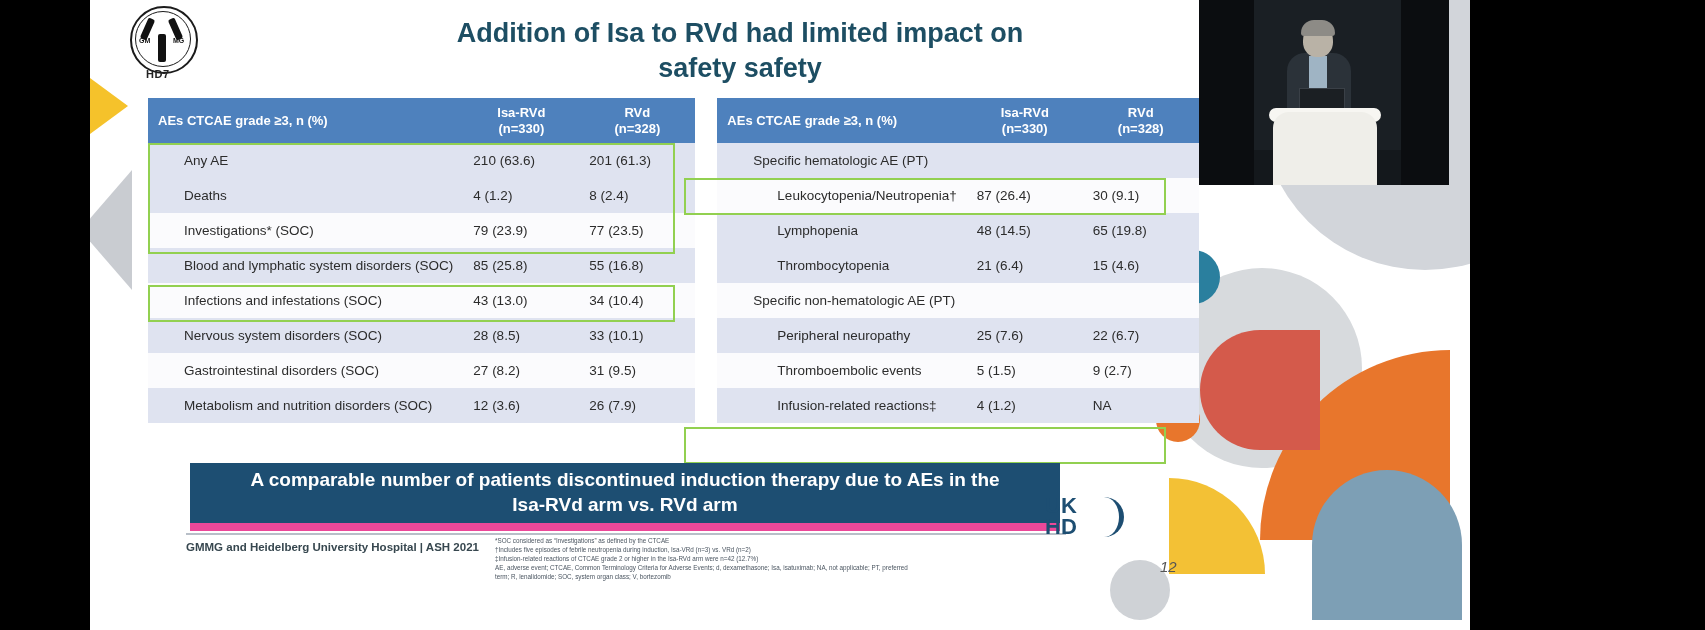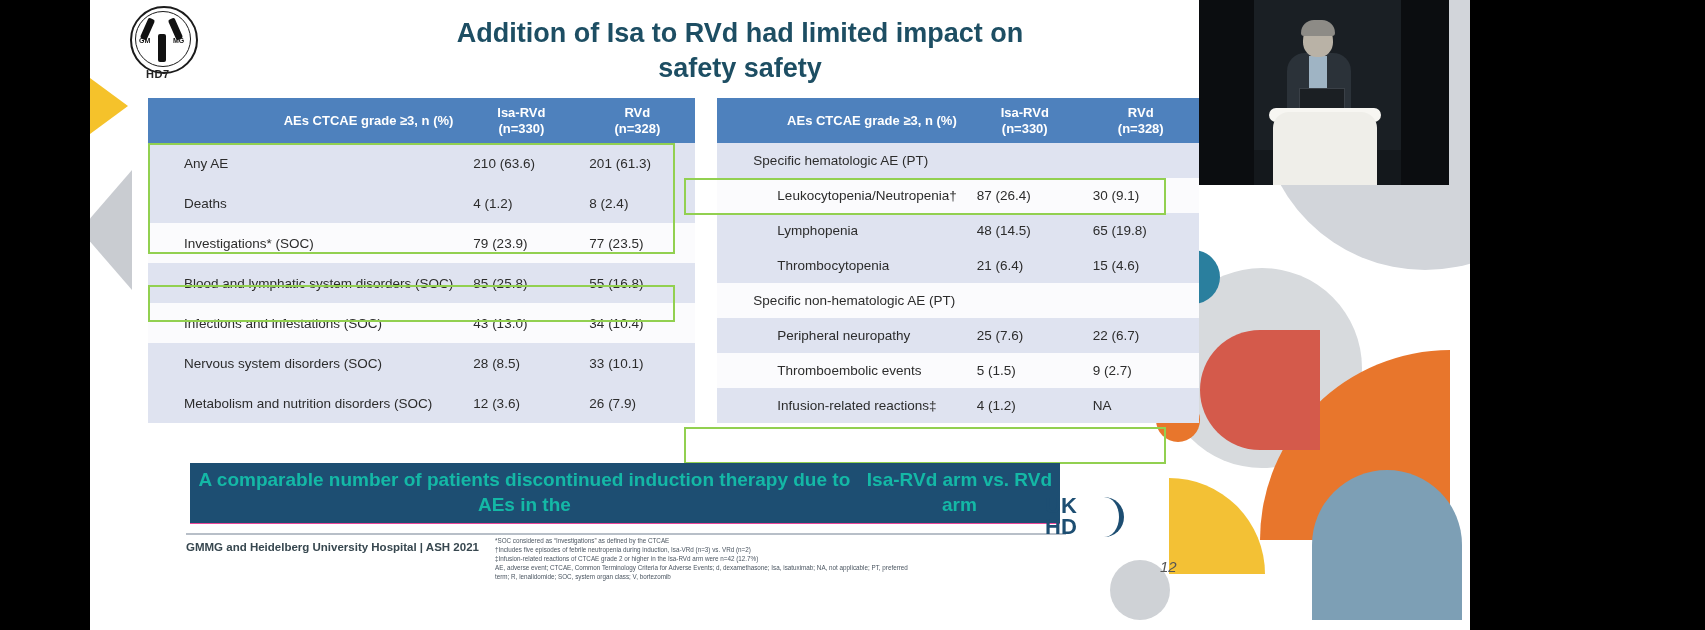--- a/index.html
+++ b/index.html
@@ -58,7 +58,7 @@
   .tables{position:absolute;left:58px;top:98px;display:flex;gap:10px;}
   table{border-collapse:collapse;font-size:13.5px;color:#2c2c2c;}
   th{background:#4e81bd;color:#fff;font-weight:bold;font-size:13px;padding:7px 10px;line-height:1.2;}
-  th.lbl{text-align:right;margin-left:25px;}
+  th.lbl{text-align:left;margin-left:25px;}
   th.num{text-align:center;}
   td{padding:8px 10px;height:19px;}
   td.lbl{text-align:left;white-space:nowrap;padding-left:36px;}

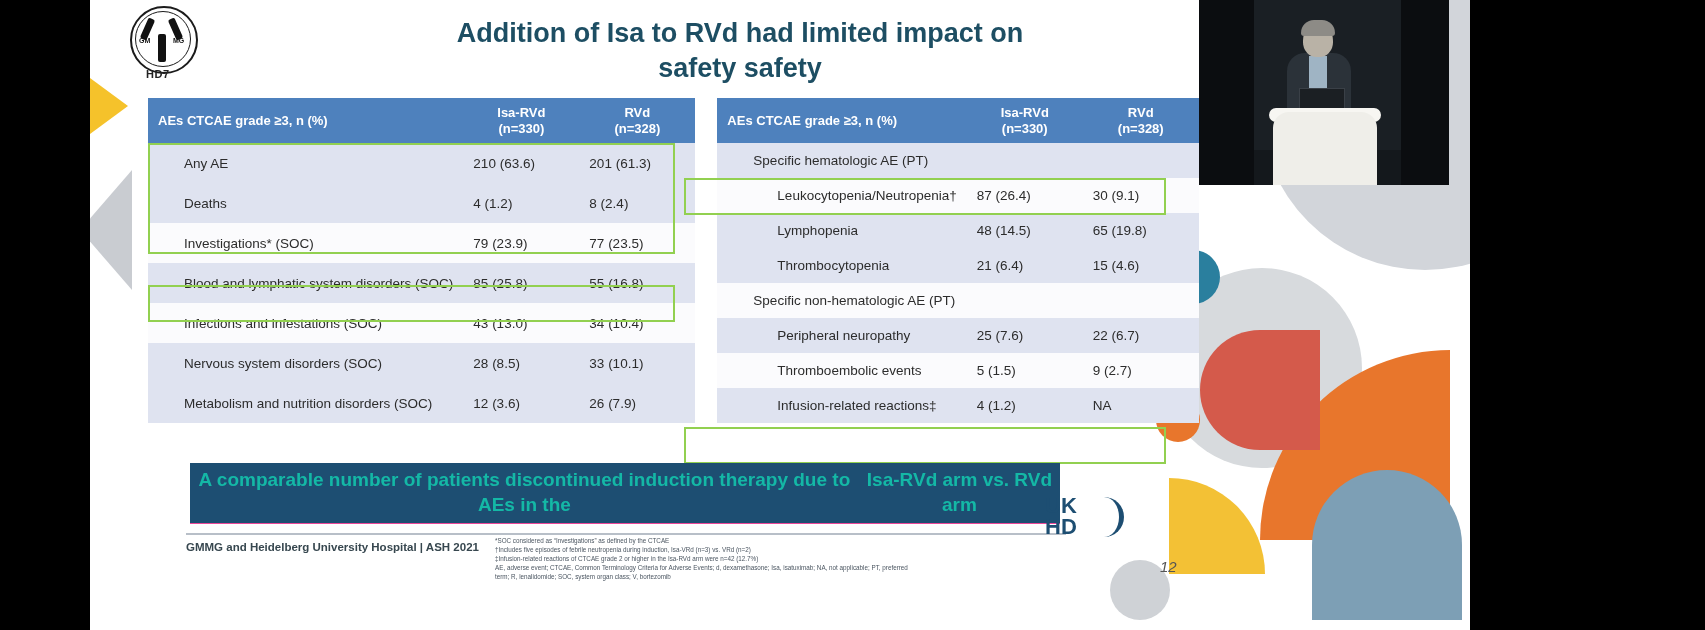--- a/index.html
+++ b/index.html
@@ -171,6 +171,11 @@
               <td class="num">28 (8.5)</td>
               <td class="num">33 (10.1)</td>
             </tr>
+            <tr class="plain">
+              <td class="lbl">Gastrointestinal disorders (SOC)</td>
+              <td class="num">27 (8.2)</td>
+              <td class="num">31 (9.5)</td>
+            </tr>
             <tr class="alt">
               <td class="lbl">Metabolism and nutrition disorders (SOC)</td>
               <td class="num">12 (3.6)</td>

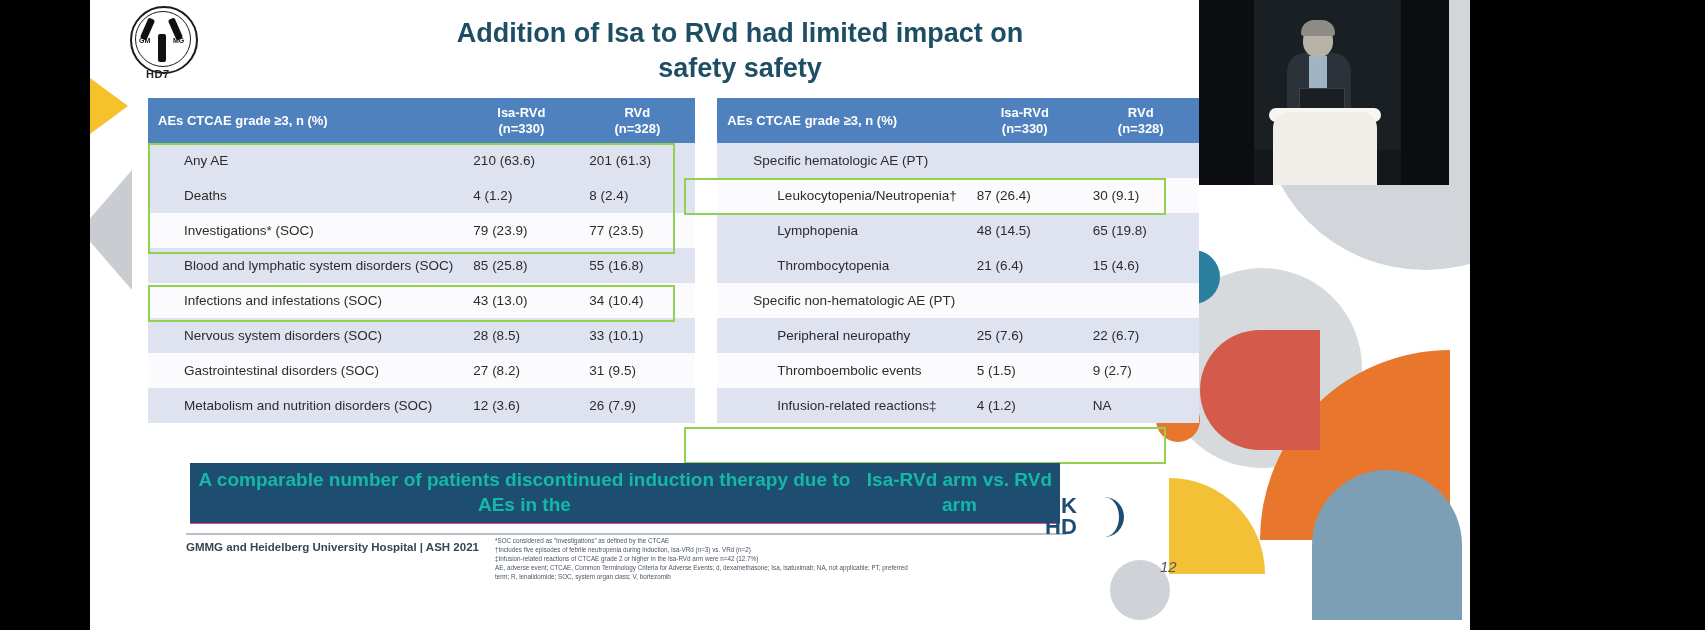--- a/index.html
+++ b/index.html
@@ -72,9 +72,9 @@
   .hl{position:absolute;border:2.5px solid #92d050;pointer-events:none;box-sizing:border-box;}
 
   .banner{position:absolute;left:100px;top:463px;width:870px;height:60px;background:#1d4e72;
-     color:#14b8a6;font-weight:bold;font-size:19px;text-align:center;line-height:1.3;
-     display:flex;align-items:center;justify-content:center;
-     border-bottom:1px solid #ec4899;}
+     color:#ffffff;font-weight:bold;font-size:19px;text-align:center;line-height:1.3;
+     display:flex;align-items:center;justify-content:center;flex-direction:column;
+     border-bottom:8px solid #ec4899;}
 
   .footrule{position:absolute;left:96px;top:533px;width:880px;height:2px;background:#b8bfc8;}
   .credit{position:absolute;left:96px;top:541px;font-size:11.5px;font-weight:bold;color:#37474f;}

